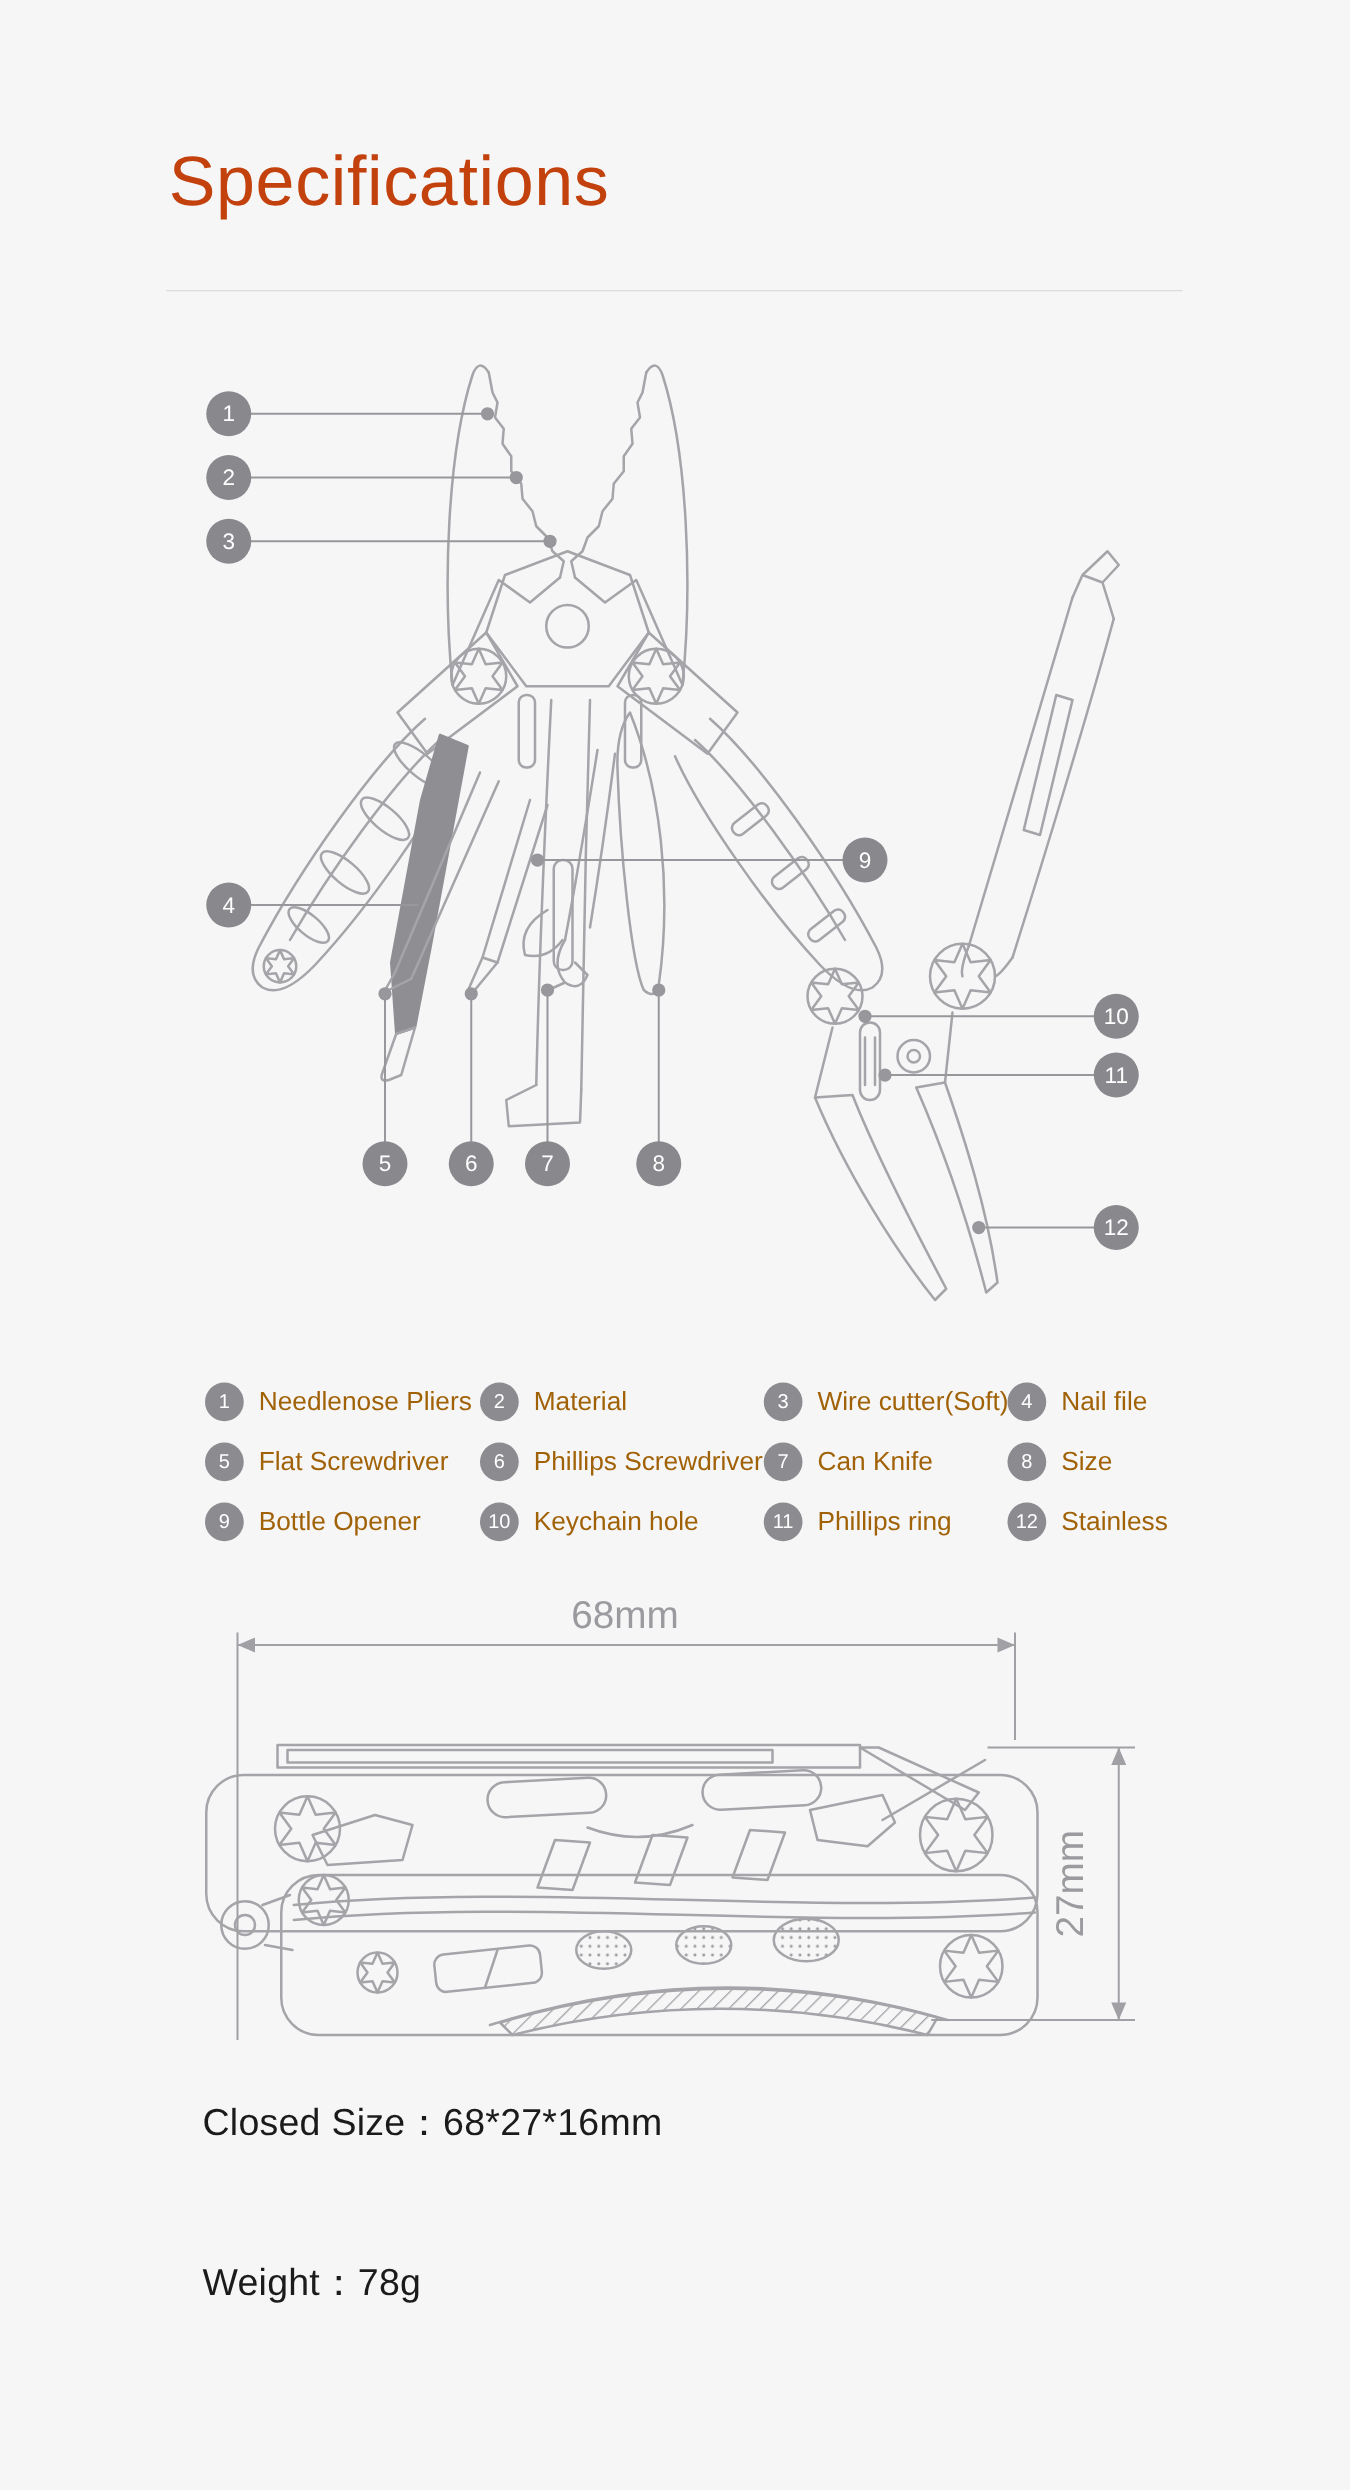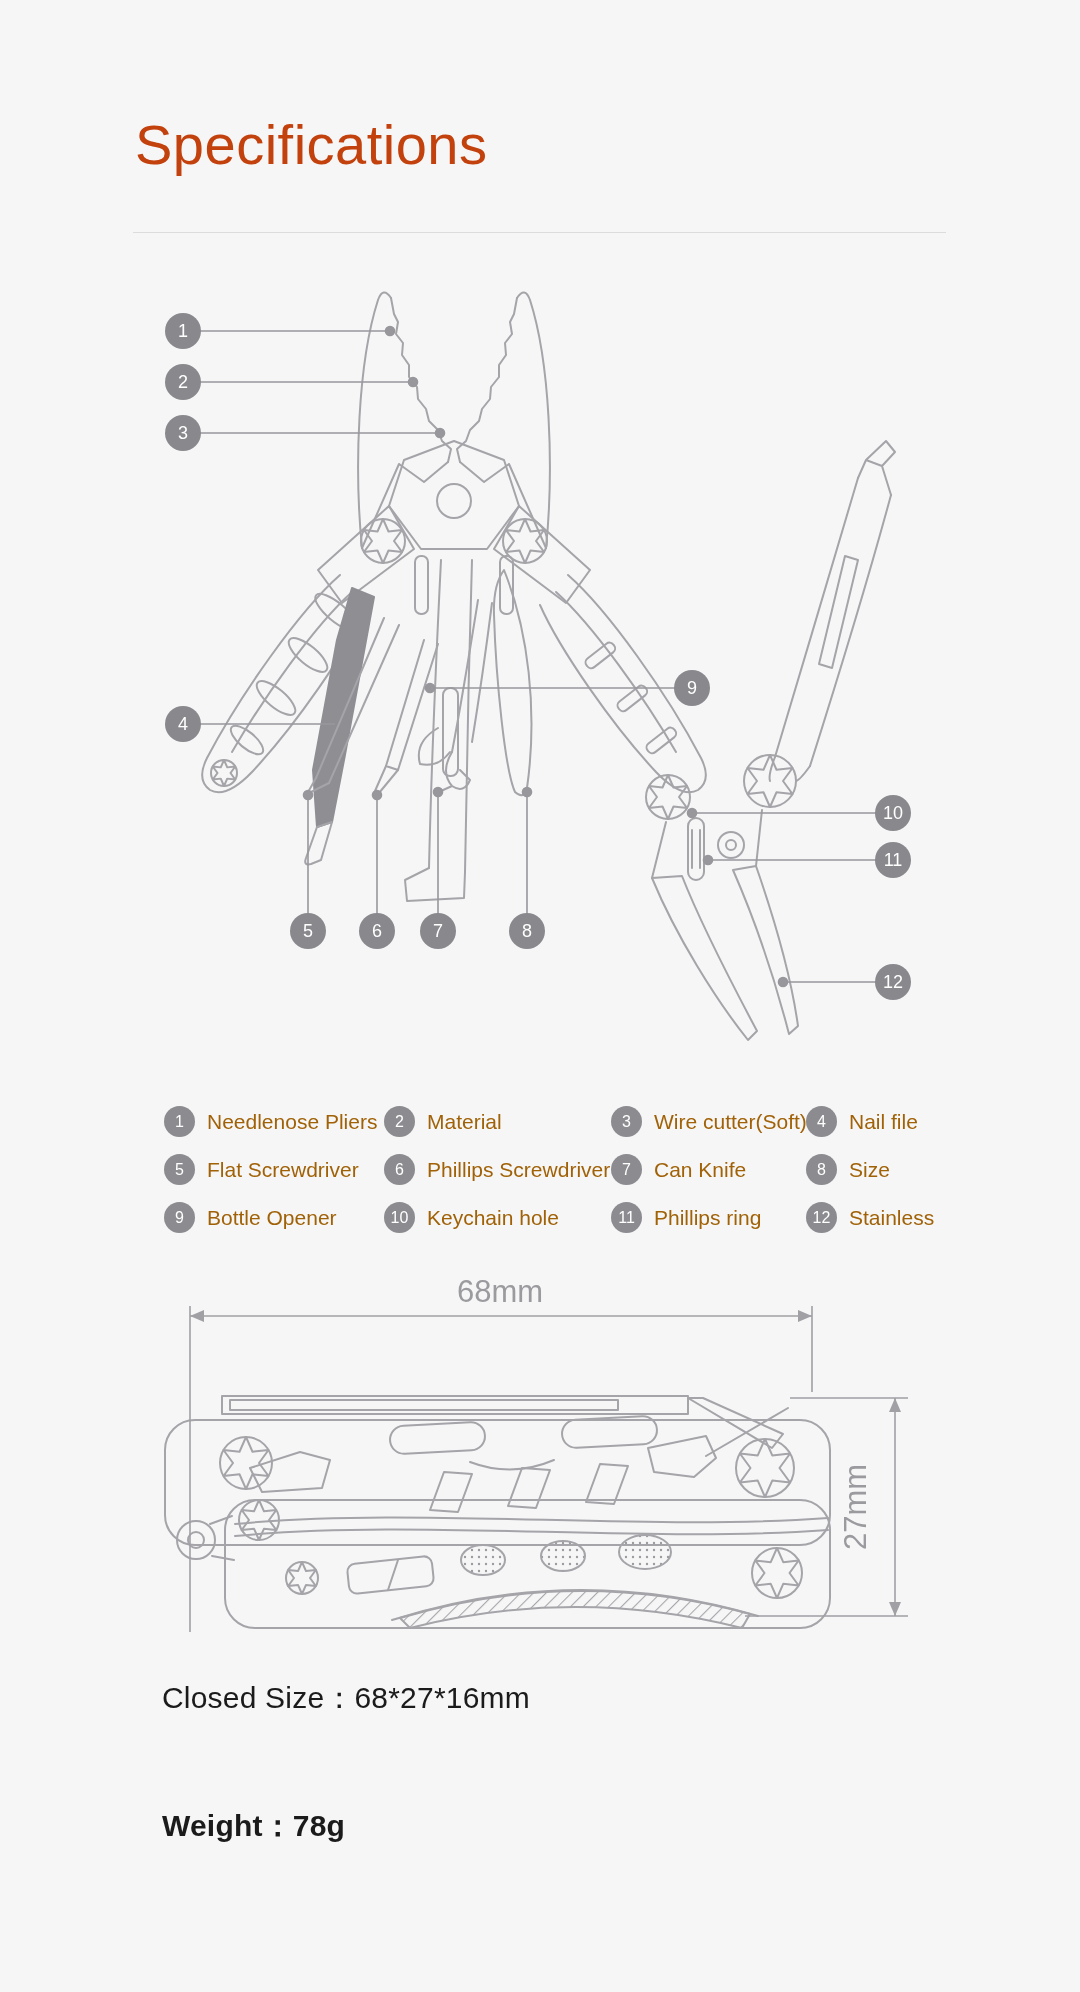--- a/index.html
+++ b/index.html
@@ -243,7 +243,7 @@
   </div>
 
   <div class="spec" style="top:1678px;">Closed Size：68*27*16mm</div>
-  <div class="spec" style="top:1806px;font-weight:bold;">Weight：78g</div>
+  <div class="spec" style="top:1806px;">Weight：78g</div>
 
 </div>
 

